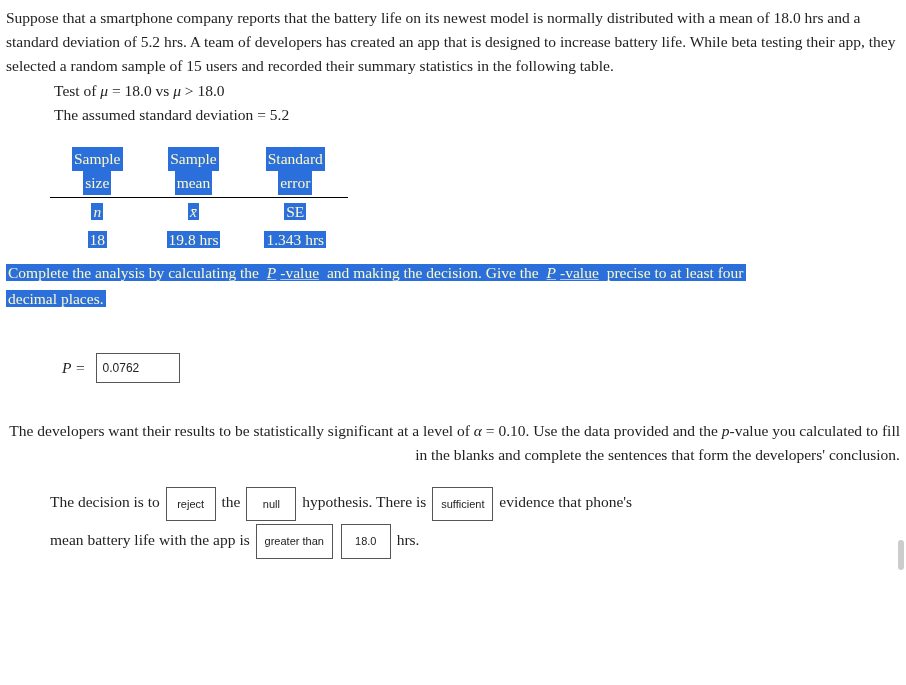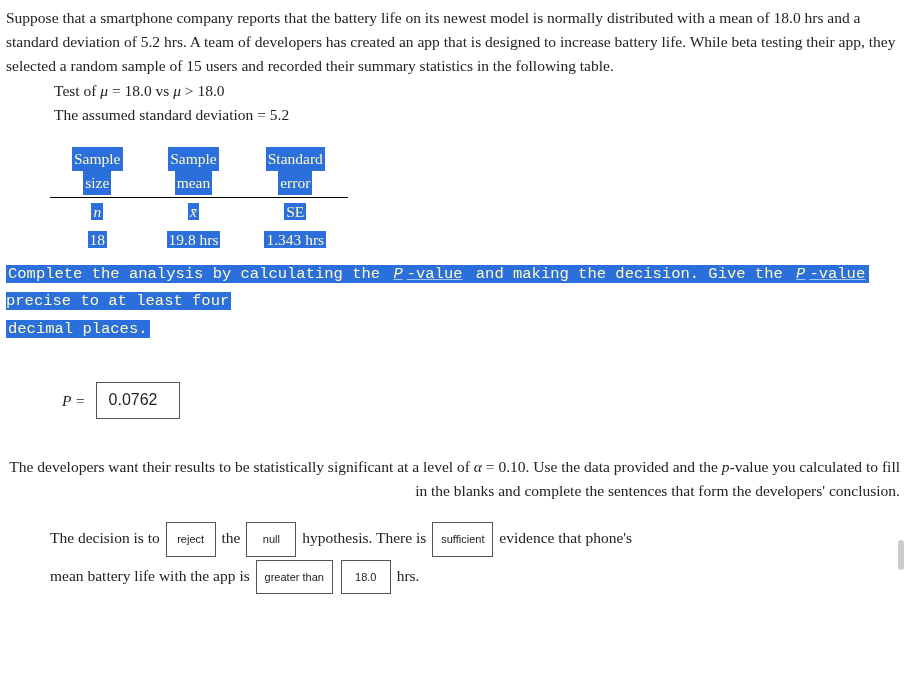--- a/index.html
+++ b/index.html
@@ -27,7 +27,7 @@
   }
   th .hl { display: inline-block; }
   .instr { margin: 2px 0 40px 0; line-height: 1.7; }
-  .instr .hl { font-weight: normal; font-family: Liberation Mono, monospace; }
+  .instr .hl { font-weight: normal; }
   .under { text-decoration: underline; text-decoration-color: rgba(255,255,255,0.6); }
   .pvalue-row {
     margin: 0 0 36px 56px;

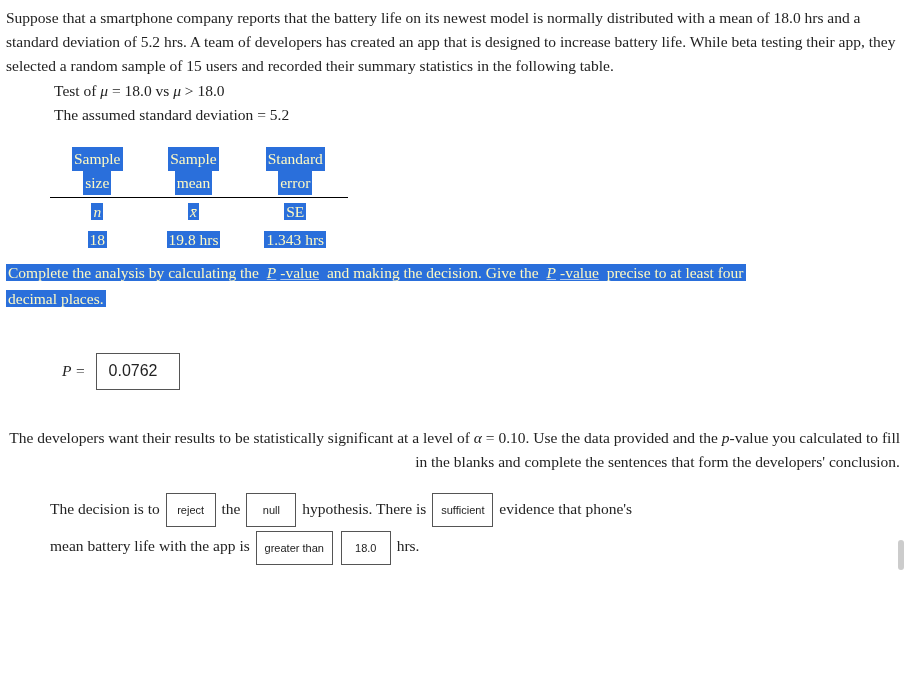--- a/index.html
+++ b/index.html
@@ -38,9 +38,9 @@
   .pvalue-label { font-style: italic; }
   .input-box {
     border: 1px solid #555;
-    padding: 5px 12px;
+    padding: 5px 6px;
     font-family: Arial, sans-serif;
-    font-size: 16px;
+    font-size: 12px;
     min-width: 84px;
     display: inline-block;
     background: #fff;

